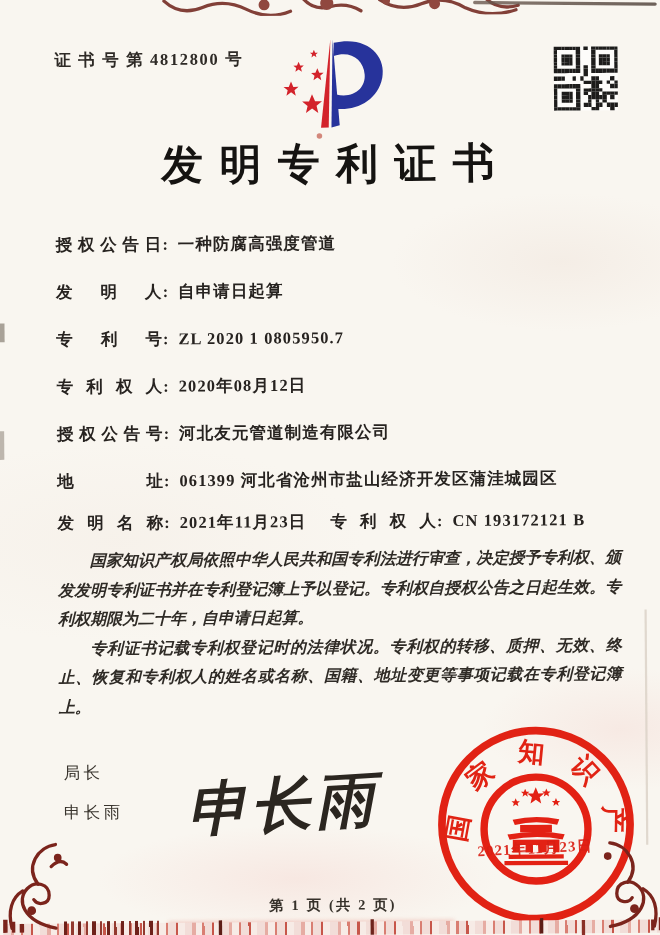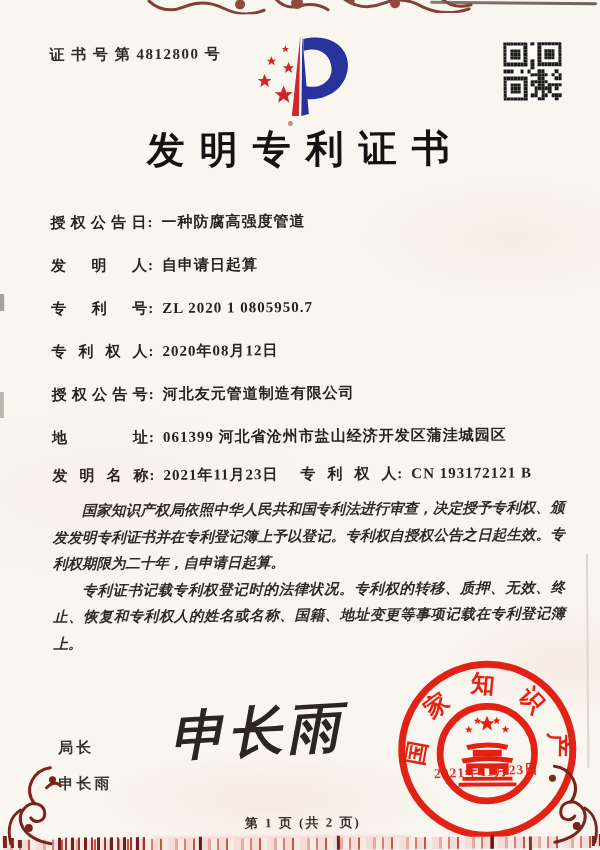--- a/index.html
+++ b/index.html
@@ -56,7 +56,7 @@
   .body-text p{margin:0;text-indent:2em;}
 
   
-  .director{position:absolute;left:56px;top:728px;font-size:15px;font-weight:700;
+  .director{position:absolute;left:56px;top:684px;font-size:15px;font-weight:400;
     letter-spacing:3px;color:#39342d;line-height:36px;}
   .sig-script{position:absolute;left:168px;top:694px;width:240px;
     font-size:54px;font-style:italic;font-weight:600;color:#2b2620;

